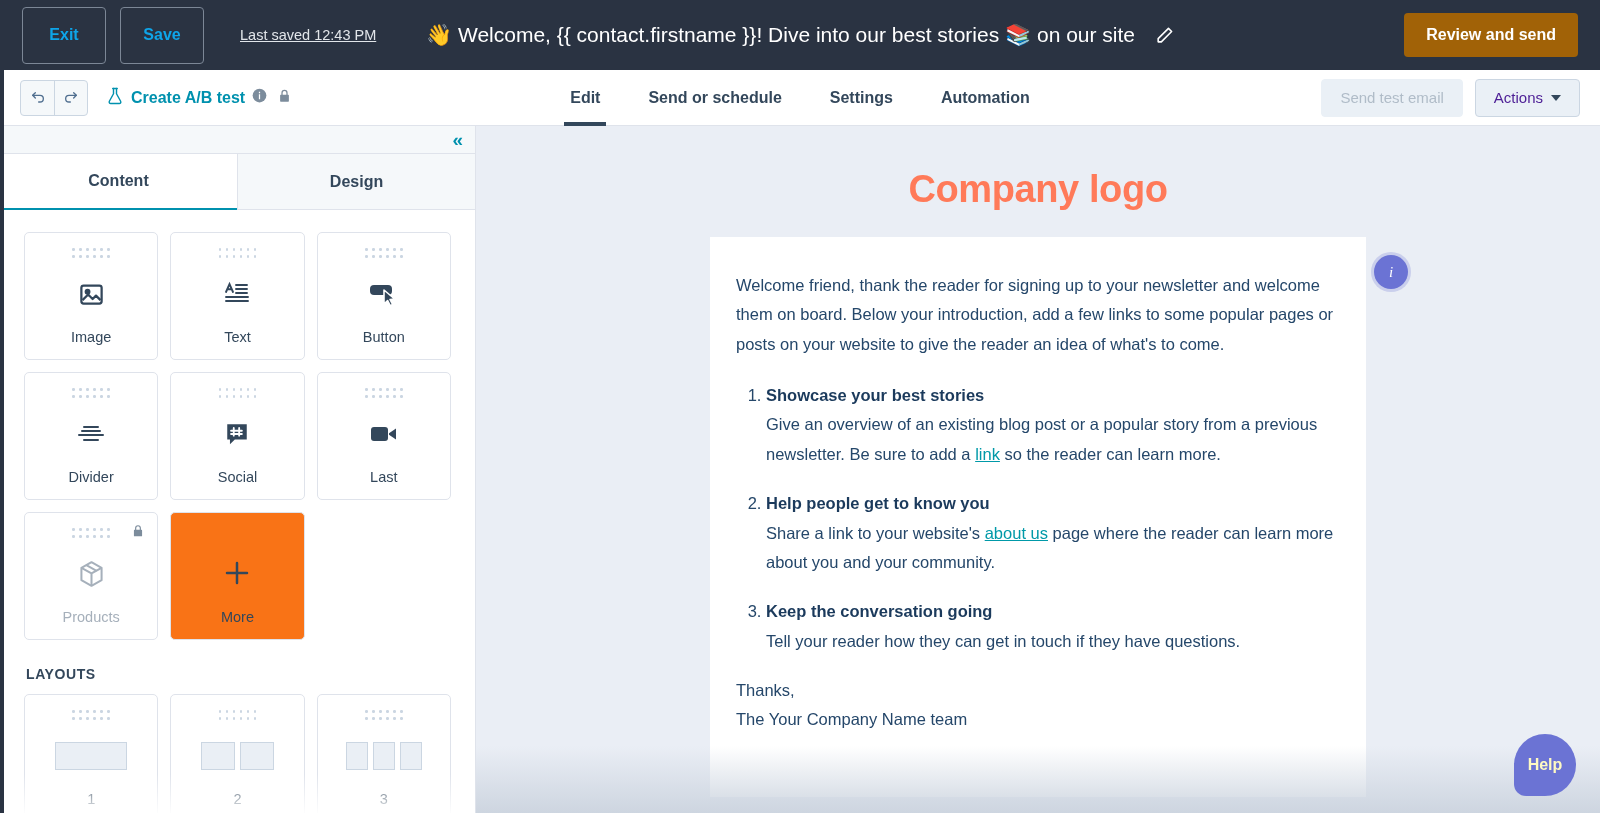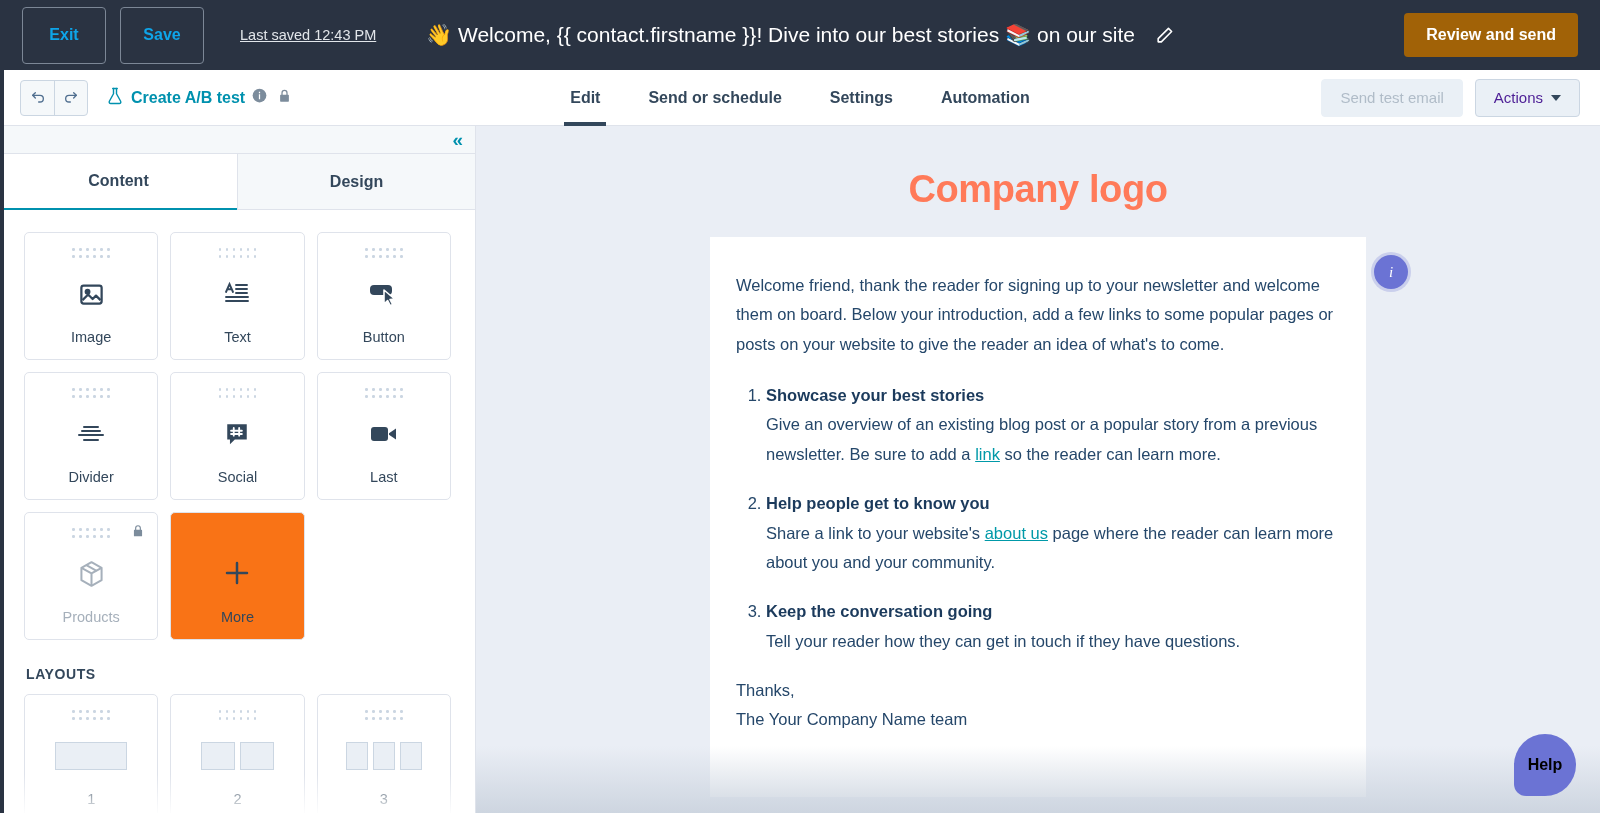--- a/index.html
+++ b/index.html
@@ -330,7 +330,7 @@
     right: 24px; bottom: 20px;
     width: 62px; height: 62px;
     background: #6b73d4;
-    color: #000000;
+    color: #fef9c3;
     font-size: 16px; font-weight: bold;
     border-radius: 50% 50% 50% 12px;
     display: flex; align-items: center; justify-content: center;

